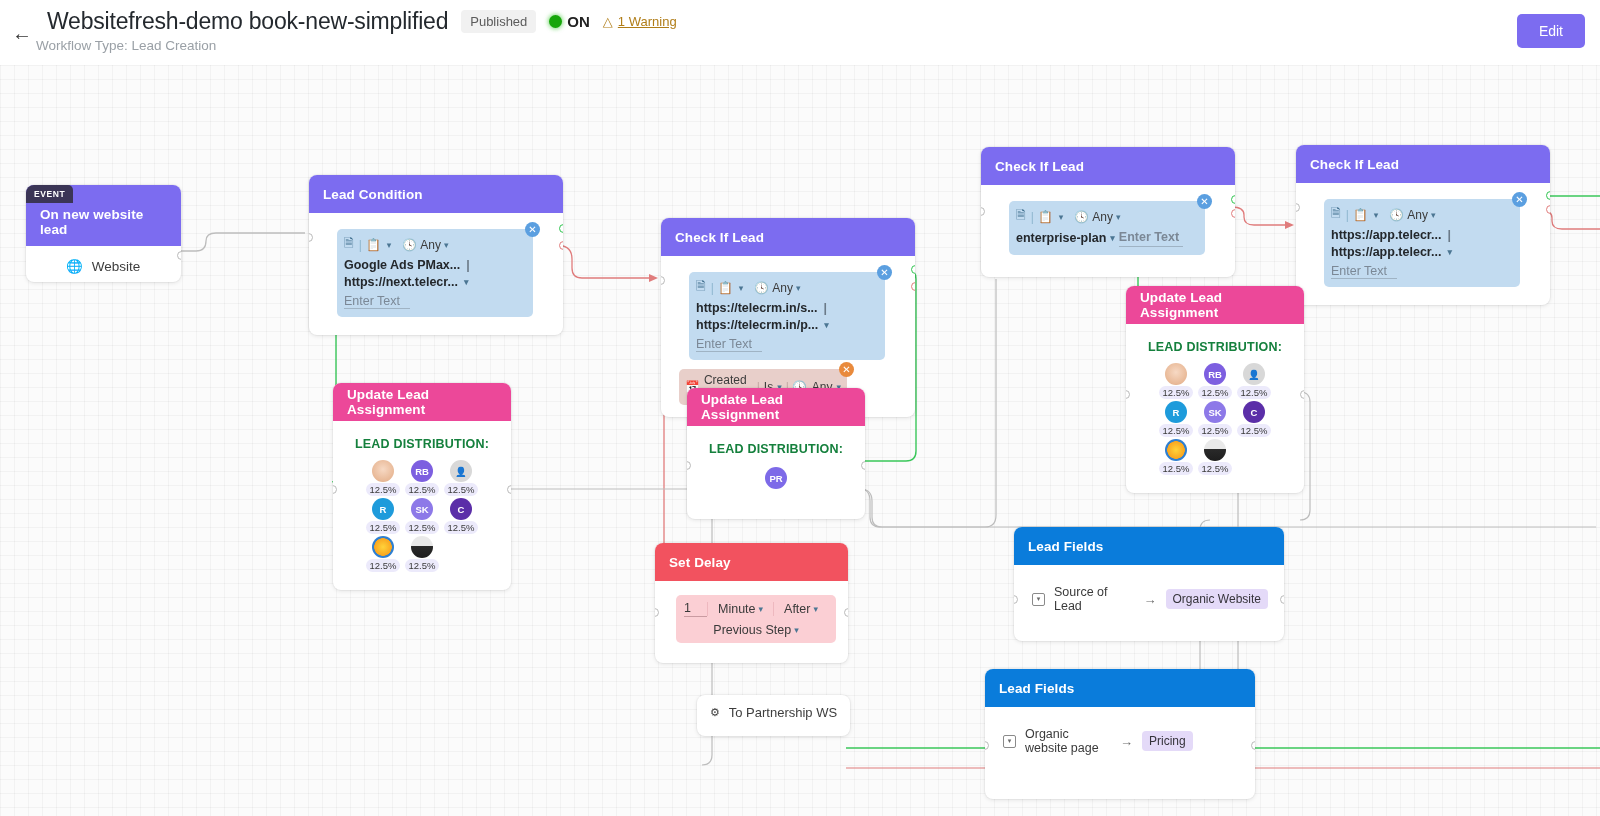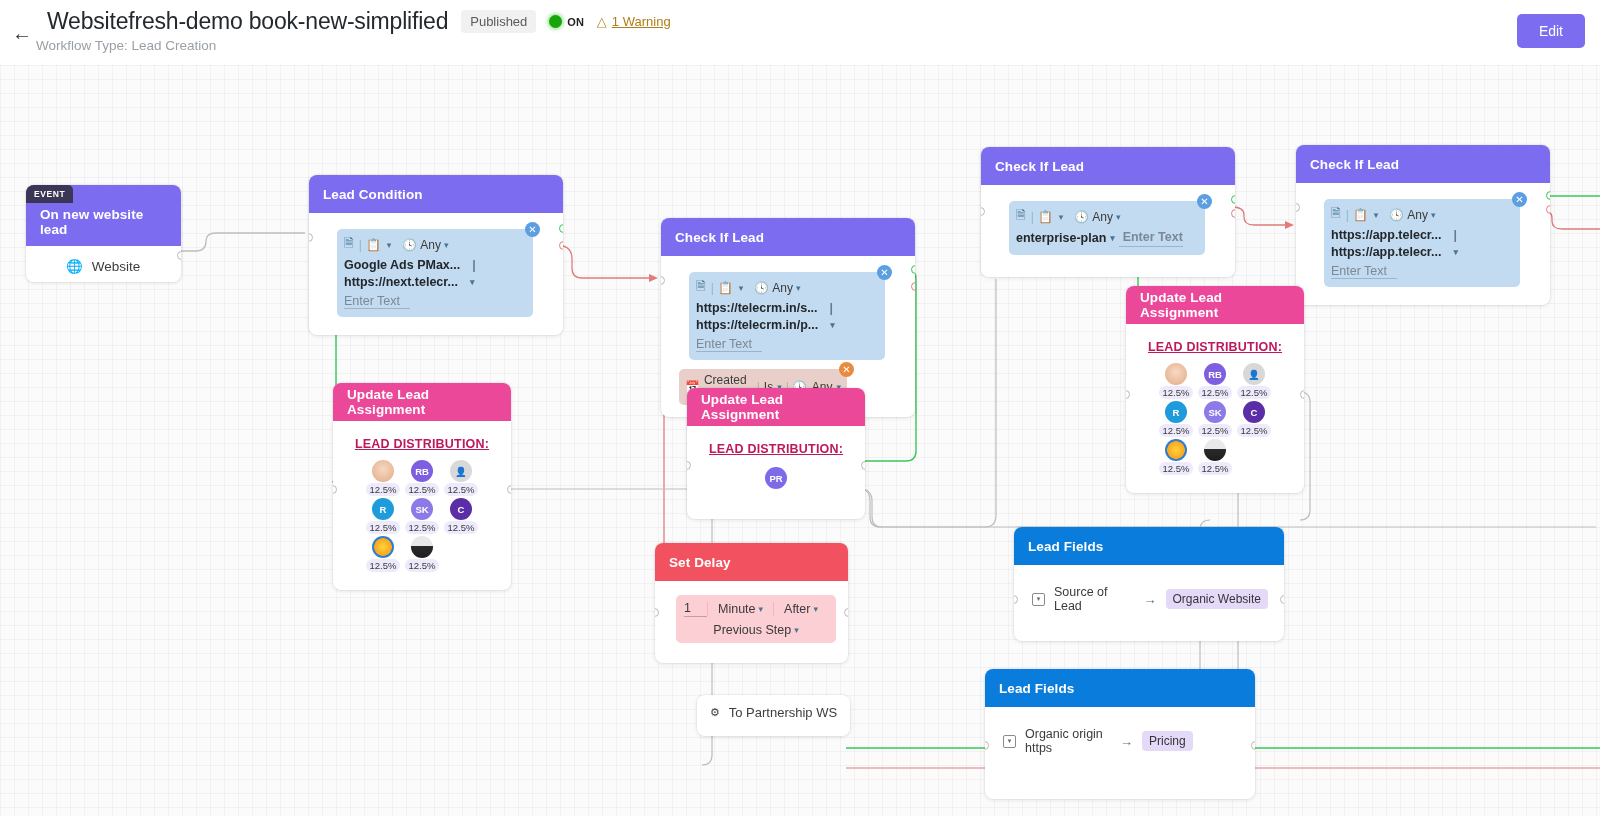--- a/index.html
+++ b/index.html
@@ -43,7 +43,7 @@
     background: #16a60a;
     box-shadow: 0 0 4px 1px rgba(30,190,20,.55);
   }
-  #toggle-label { font-size: 11px; font-weight: bold; color: #222; }
+  #toggle-label { font-size: 15px; font-weight: bold; color: #222; }
   #warning-wrap {
     display: flex; align-items: center; gap: 5px;
     color: #b07d18;

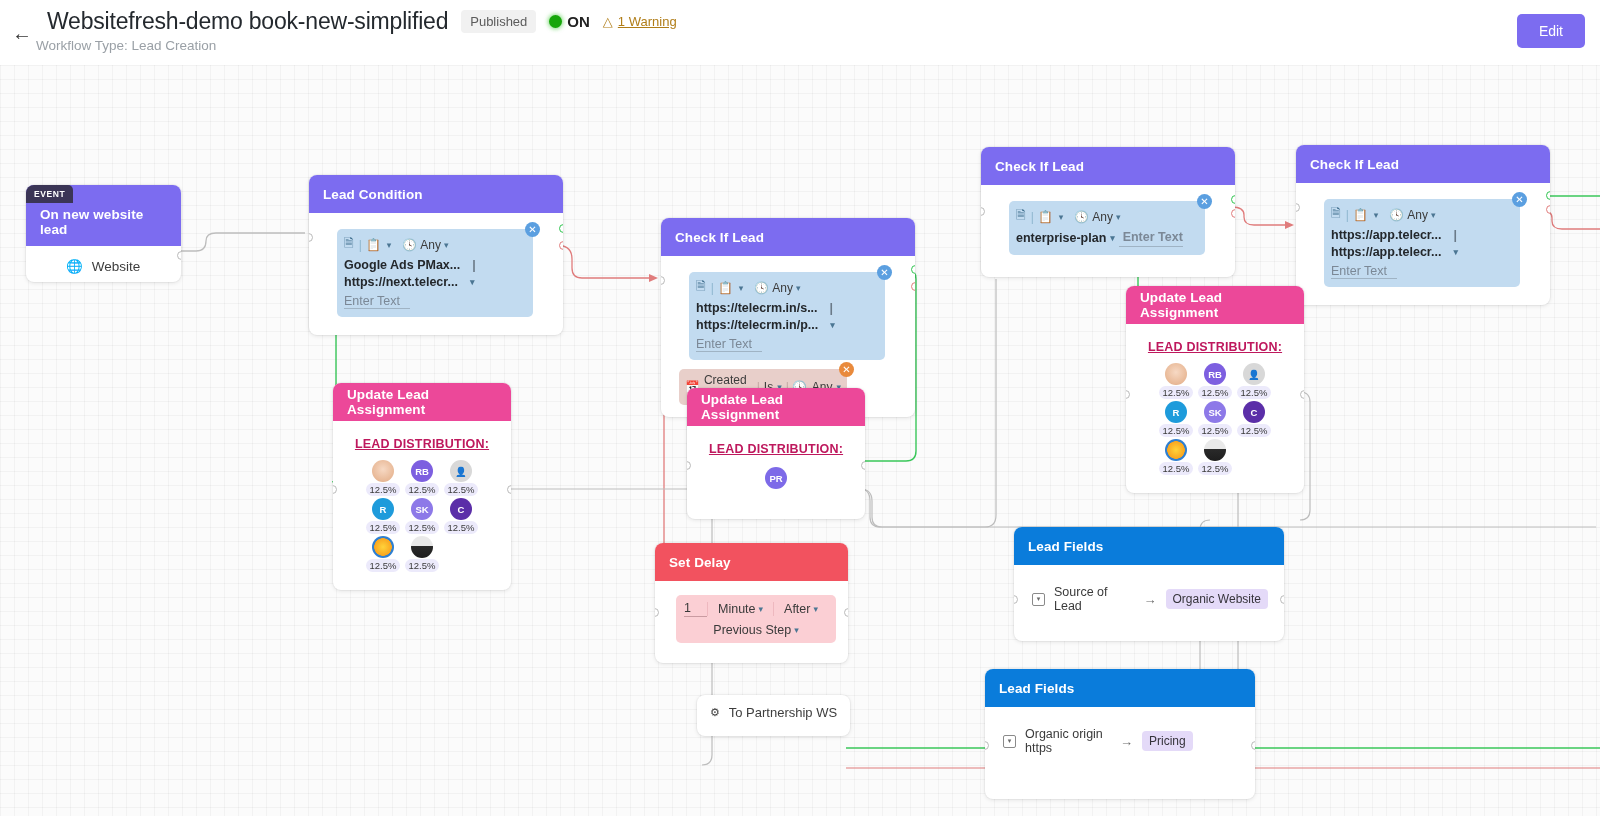--- a/index.html
+++ b/index.html
@@ -518,7 +518,7 @@
             <span class="chev">▾</span>
           </span>
         </div>
-        <div class="cond-line" style="gap:4px;text-align:right;">
+        <div class="cond-line" style="gap:4px;">
           <span>enterprise-plan</span>
           <span class="chev">▾</span>
           <span class="cond-placeholder" style="width:64px; margin:0;">Enter Text</span>

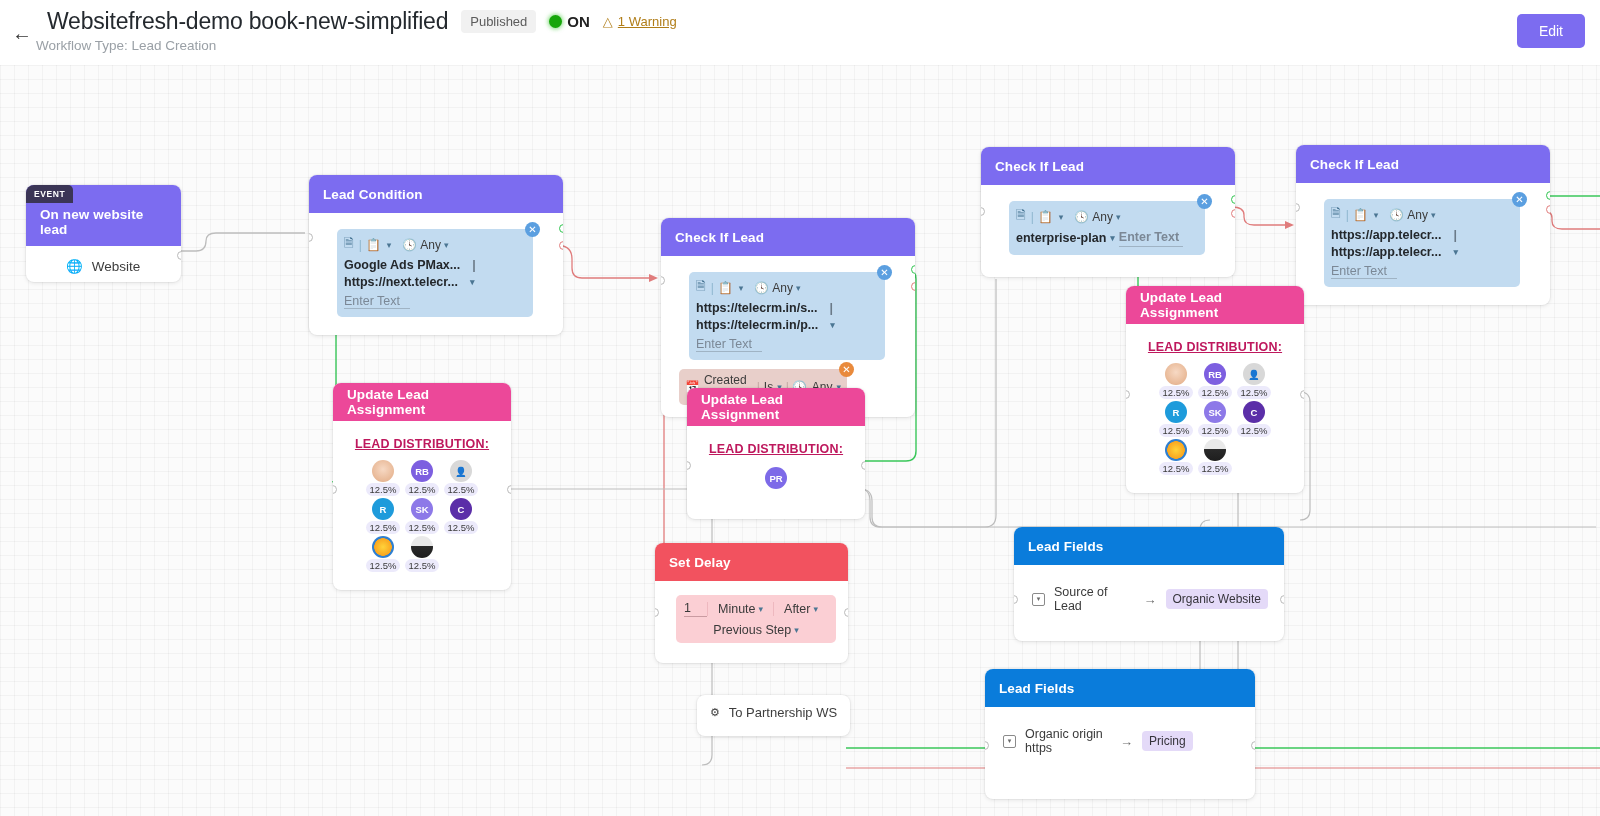--- a/index.html
+++ b/index.html
@@ -132,7 +132,7 @@
   }
   .cond-line {
     font-size: 12.5px; color: #23272b; font-weight: bold;
-    display: flex; align-items: center; gap: 12px;
+    display: flex; align-items: center; gap: 6px;
     line-height: 17px; white-space: nowrap;
   }
   .cond-placeholder {

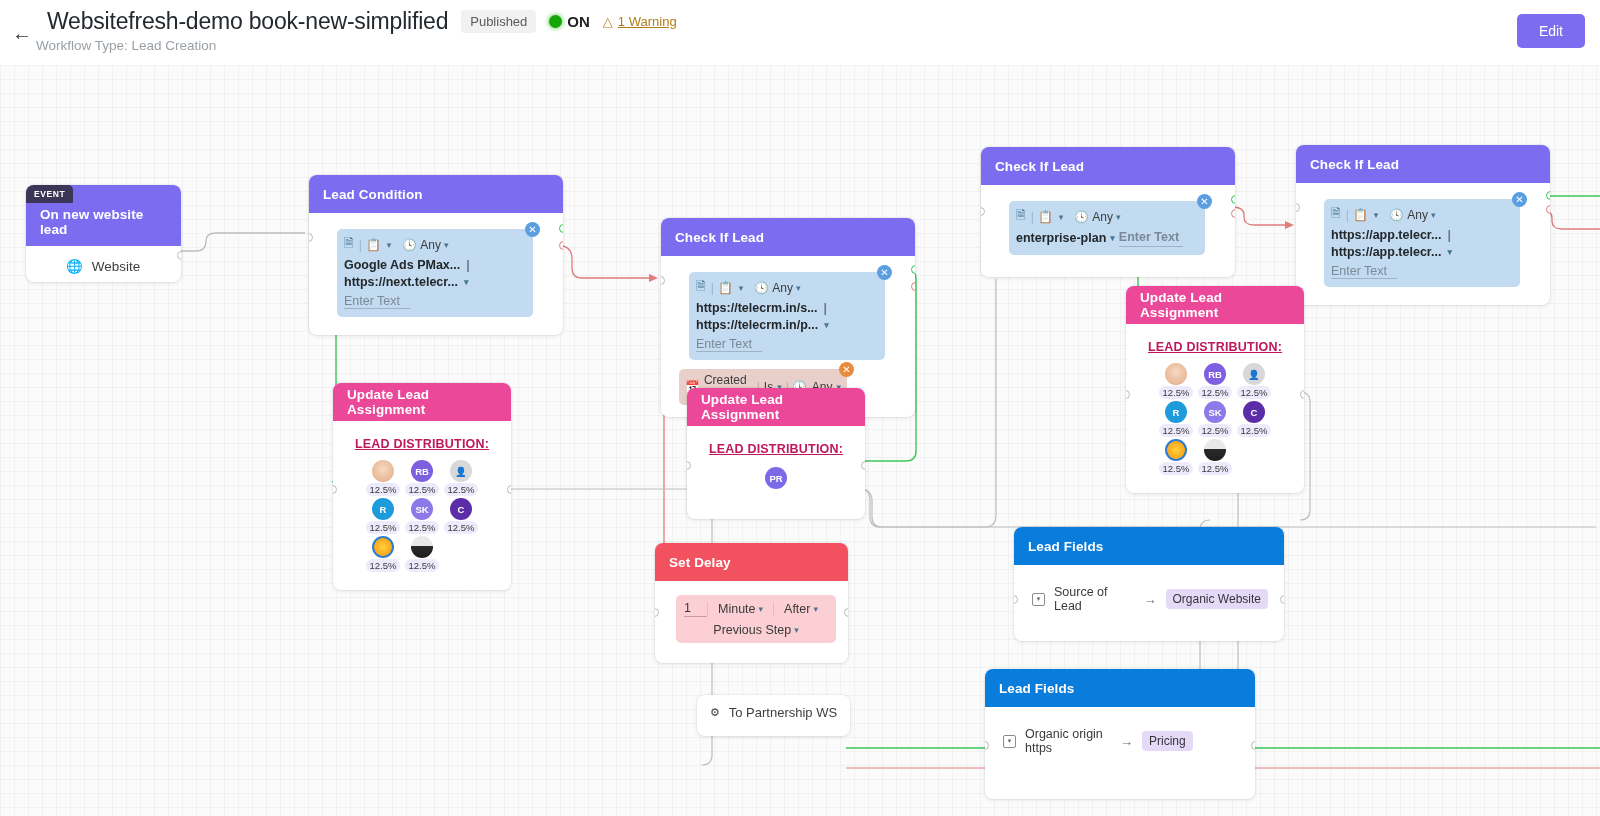--- a/index.html
+++ b/index.html
@@ -157,7 +157,7 @@
   
   .ld-title {
     text-align: center; font-size: 12.5px; font-weight: bold;
-    color: #be185d; text-decoration: underline;
+    color: #15803d; 
     margin-bottom: 9px; letter-spacing: .2px;
   }
   .ld-grid {

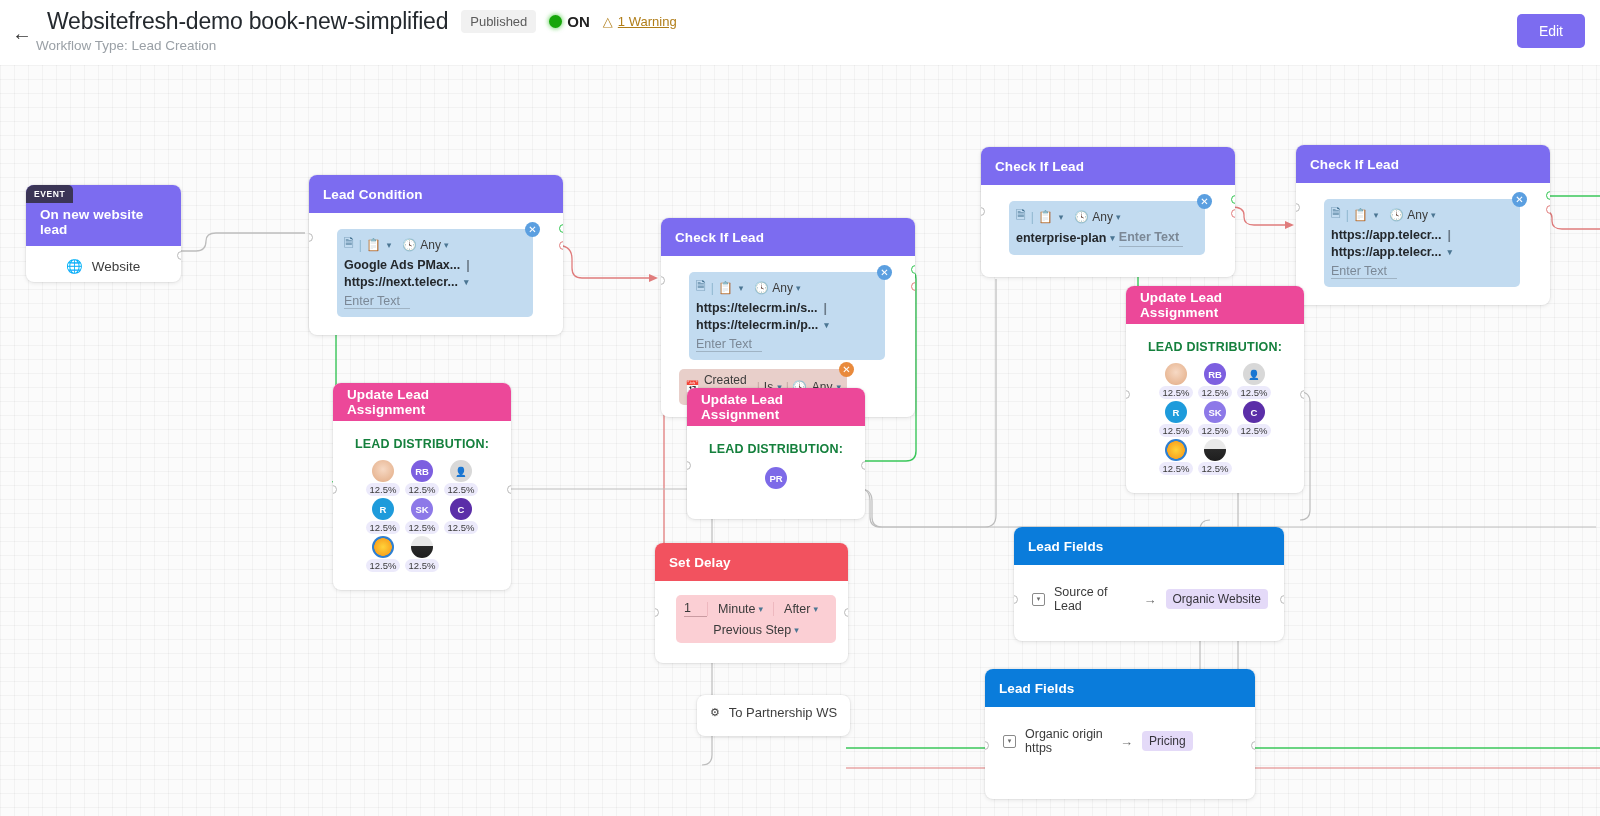--- a/index.html
+++ b/index.html
@@ -632,7 +632,7 @@
     <div class="node-body" style="padding:12px 14px 40px 16px;">
       <div class="lf-row">
         <span class="lf-icon">▾</span>
-        <span class="lf-name">Organic origin https</span>
+        <span class="lf-name">Organic website page</span>
         <span class="lf-arrow">→</span>
         <span class="lf-val">Pricing</span>
       </div>

